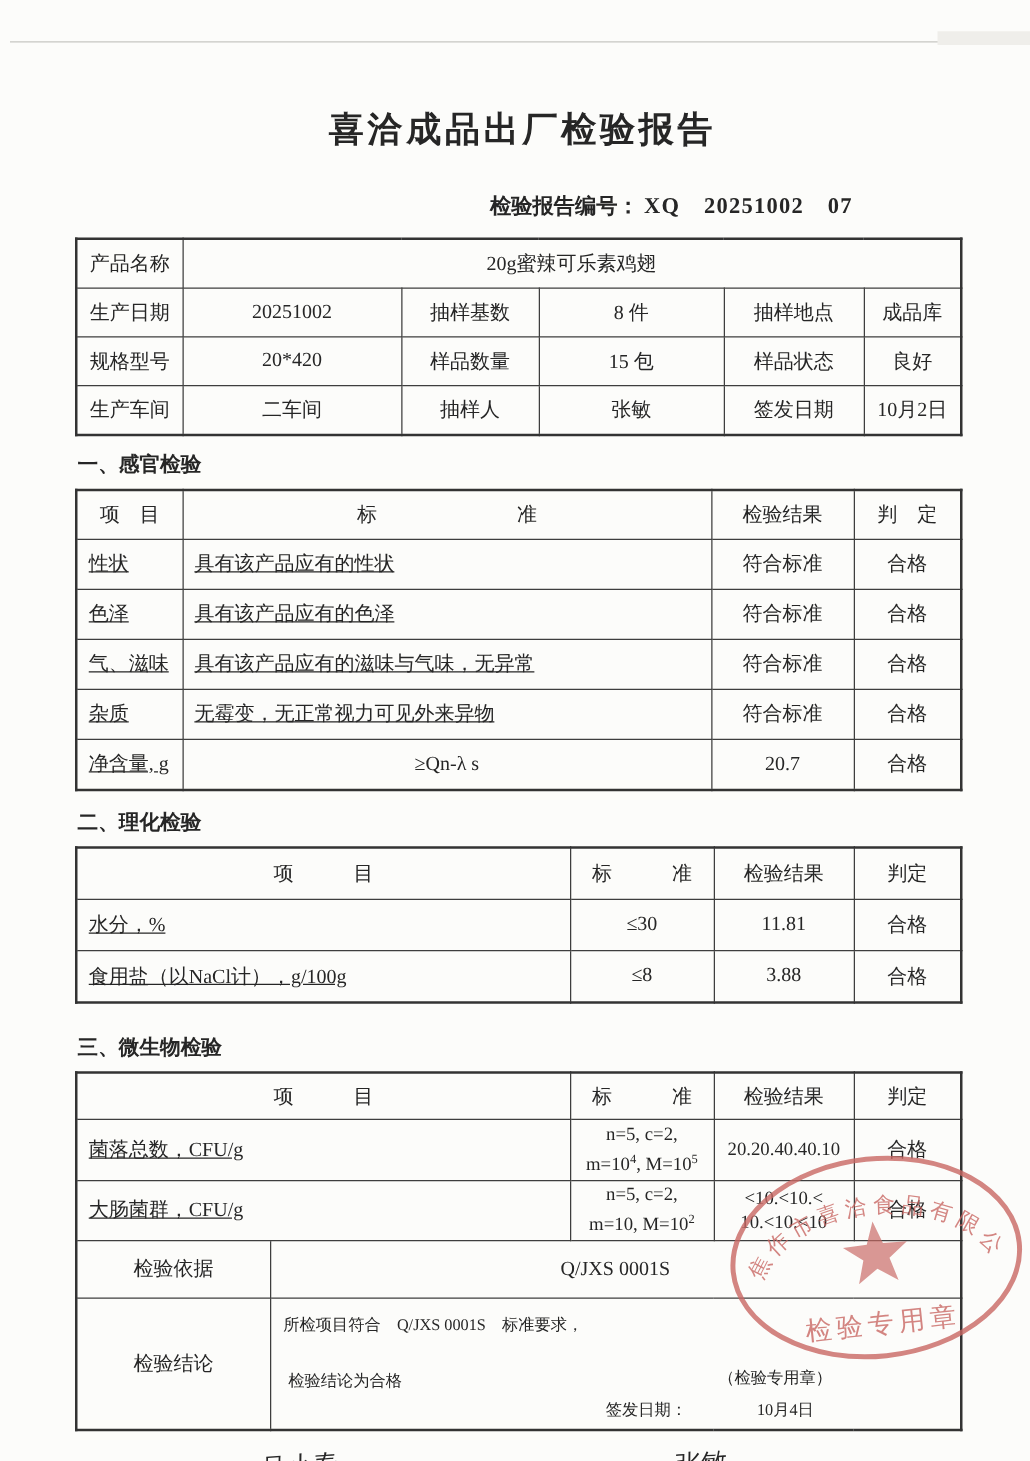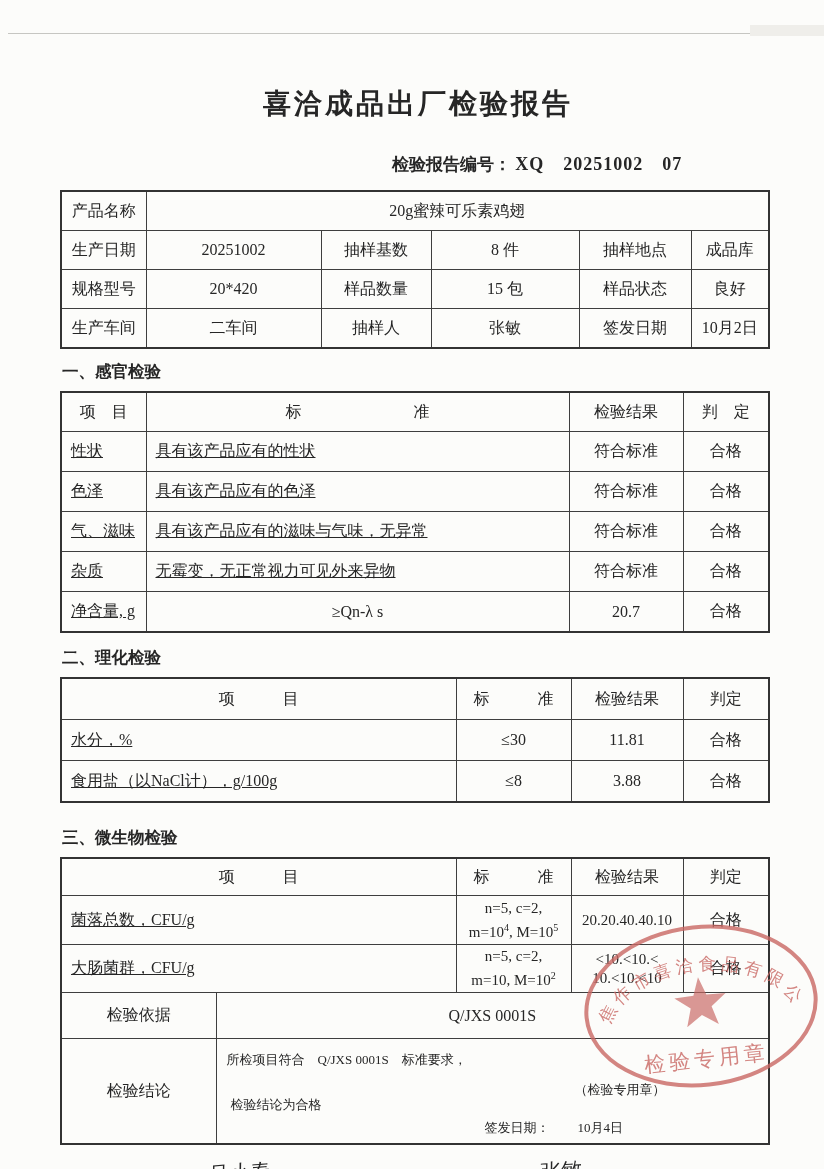--- a/index.html
+++ b/index.html
@@ -26,7 +26,7 @@
   .concl{position:relative;height:104px;text-align:left;font-size:13px;}
   .c1{position:absolute;top:12px;left:10px;}
   .c2{position:absolute;top:46px;left:14px;margin-top:11px;}
-  .cs{position:absolute;top:42px;left:358px;}
+  .cs{position:absolute;top:54px;left:358px;}
   .ci{position:absolute;top:80px;left:268px;}
   .ci .date{margin-left:28px;}
   .sig{position:relative;margin-top:14px;height:46px;font-size:17px;}

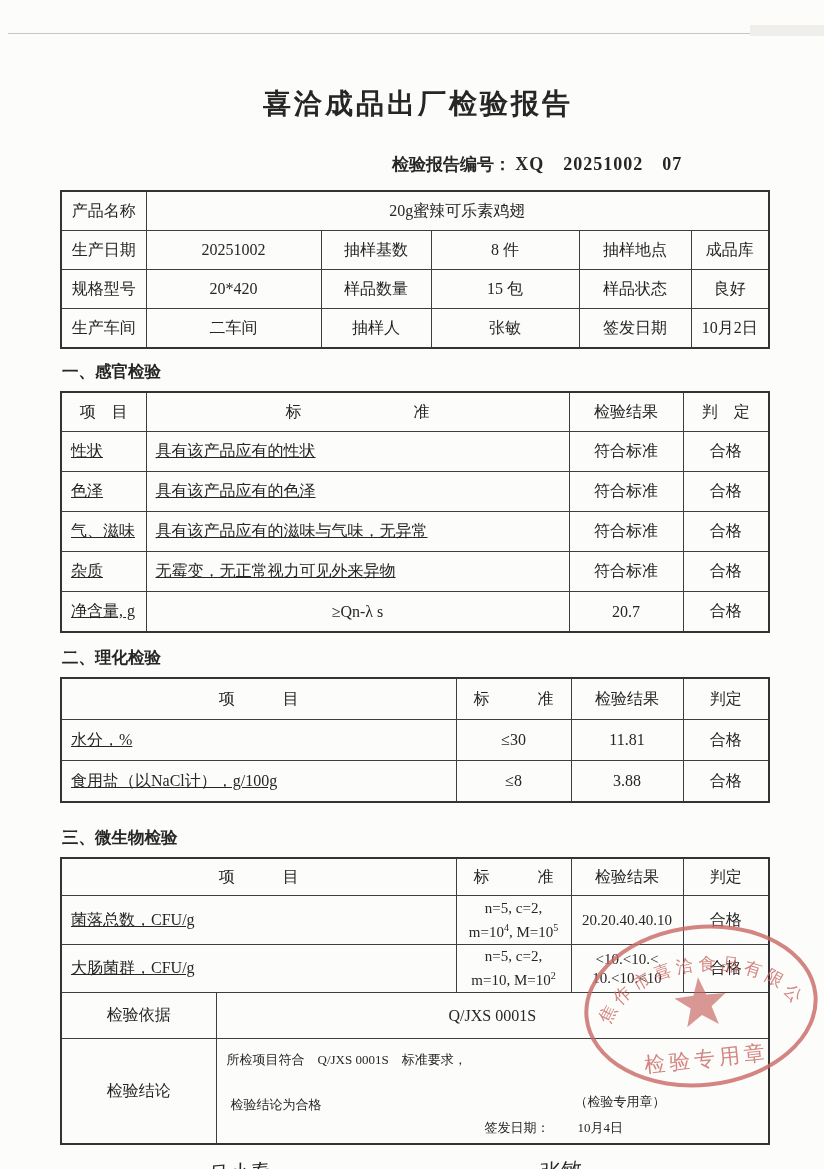--- a/index.html
+++ b/index.html
@@ -28,7 +28,7 @@
   .c2{position:absolute;top:46px;left:14px;margin-top:11px;}
   .cs{position:absolute;top:54px;left:358px;}
   .ci{position:absolute;top:80px;left:268px;}
-  .ci .date{margin-left:28px;}
+  .ci .date{margin-left:56px;}
   .sig{position:relative;margin-top:14px;height:46px;font-size:17px;}
   .sig .lab1{position:absolute;left:150px;top:8px;}
   .sig .name1{position:absolute;left:208px;top:0px;}

